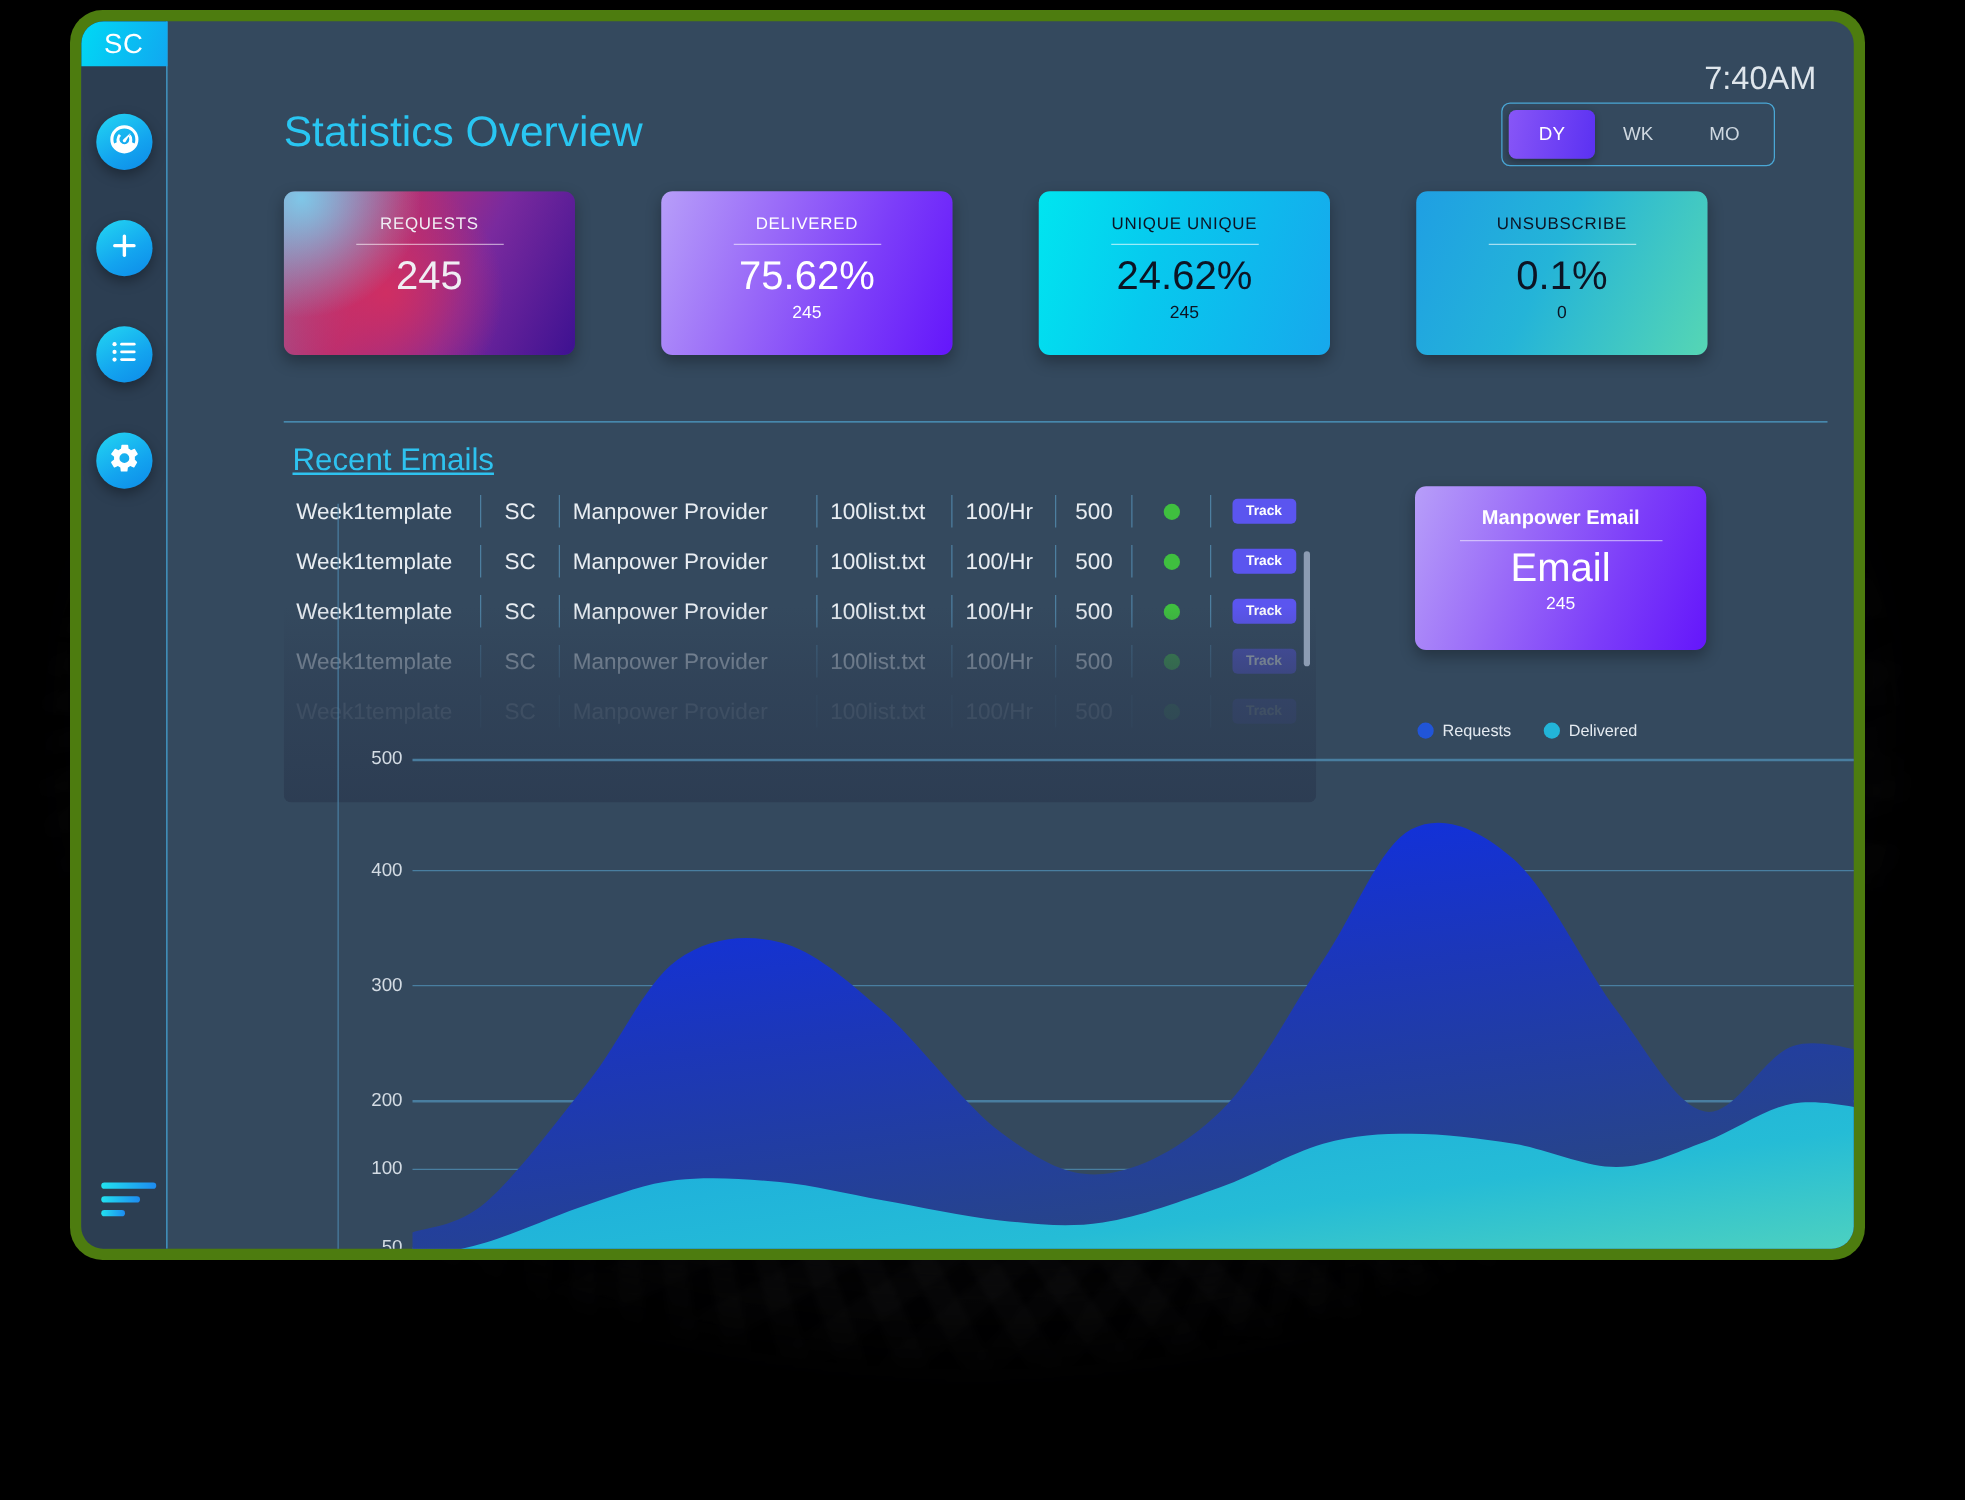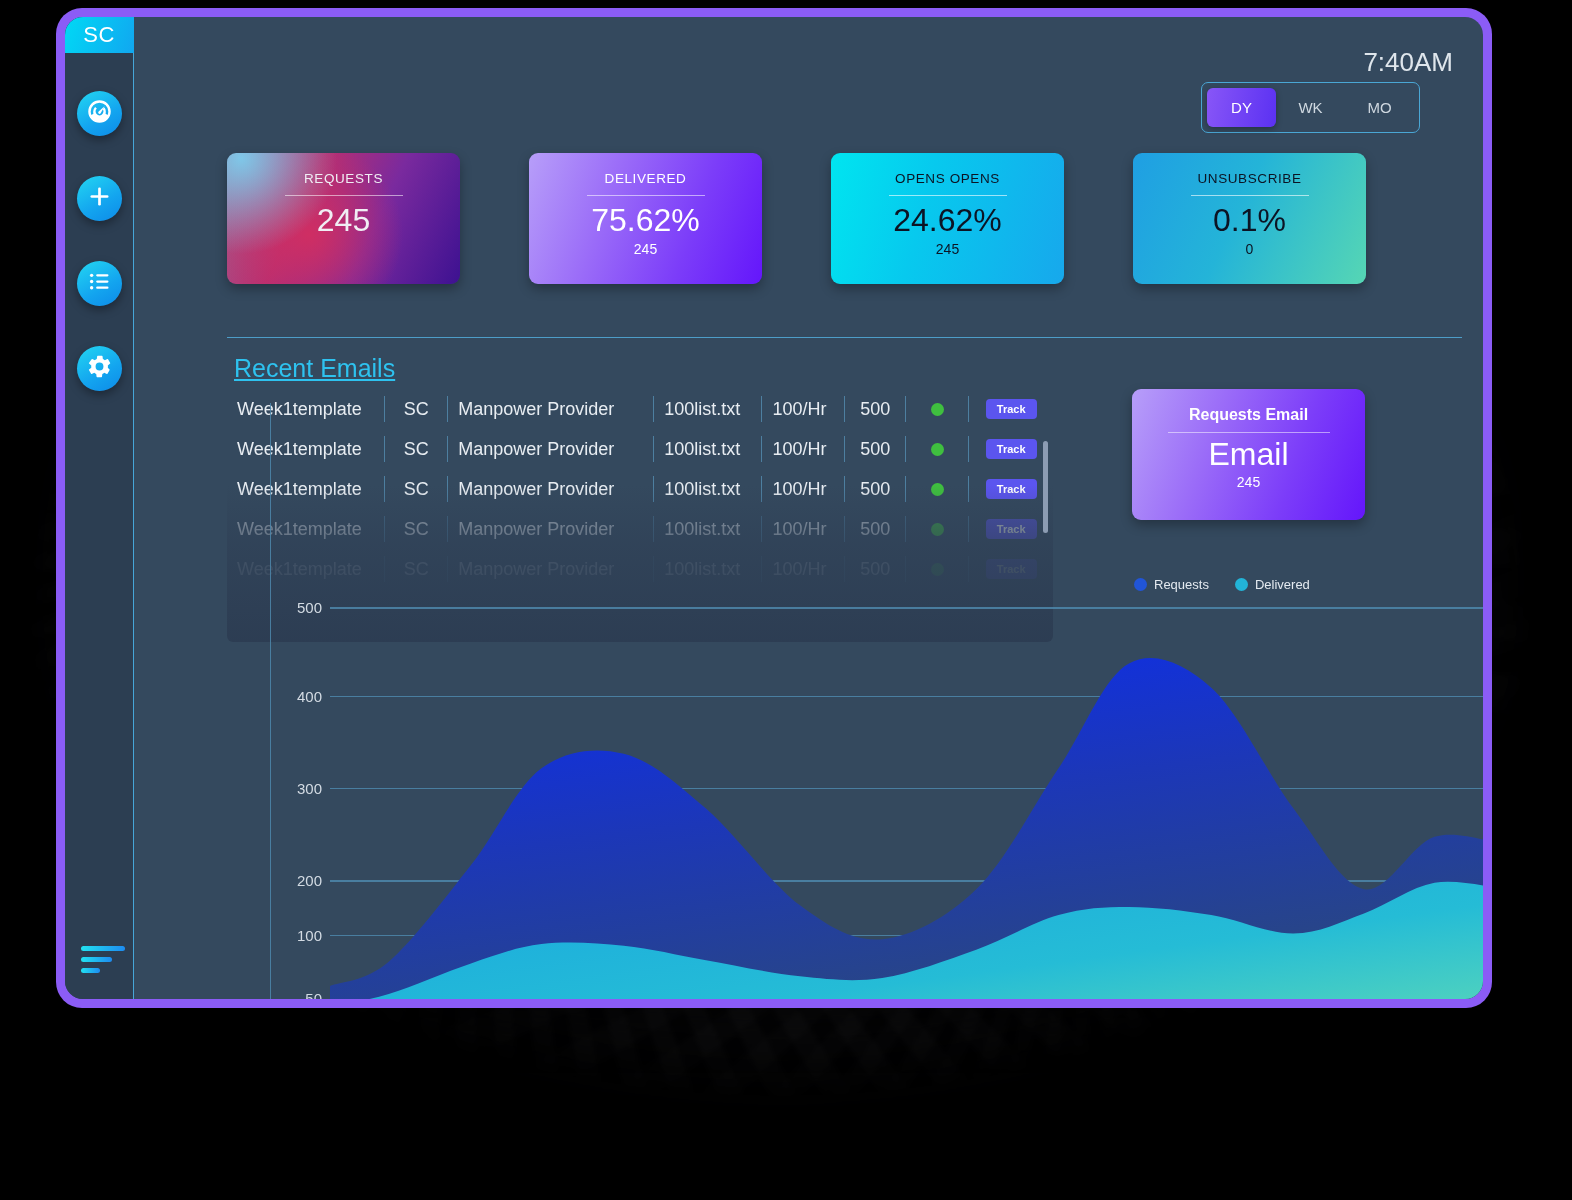--- a/index.html
+++ b/index.html
@@ -34,7 +34,7 @@
   
   .frame {
     position:absolute; left:56px; top:8px; width:1436px; height:1000px;
-    background:#8b5cf6;
+    background:#4d7c0f;
     border-radius:26px;
     padding:9px 9px 9px 9px;
     box-shadow:0 16px 40px rgba(0,0,0,.55);

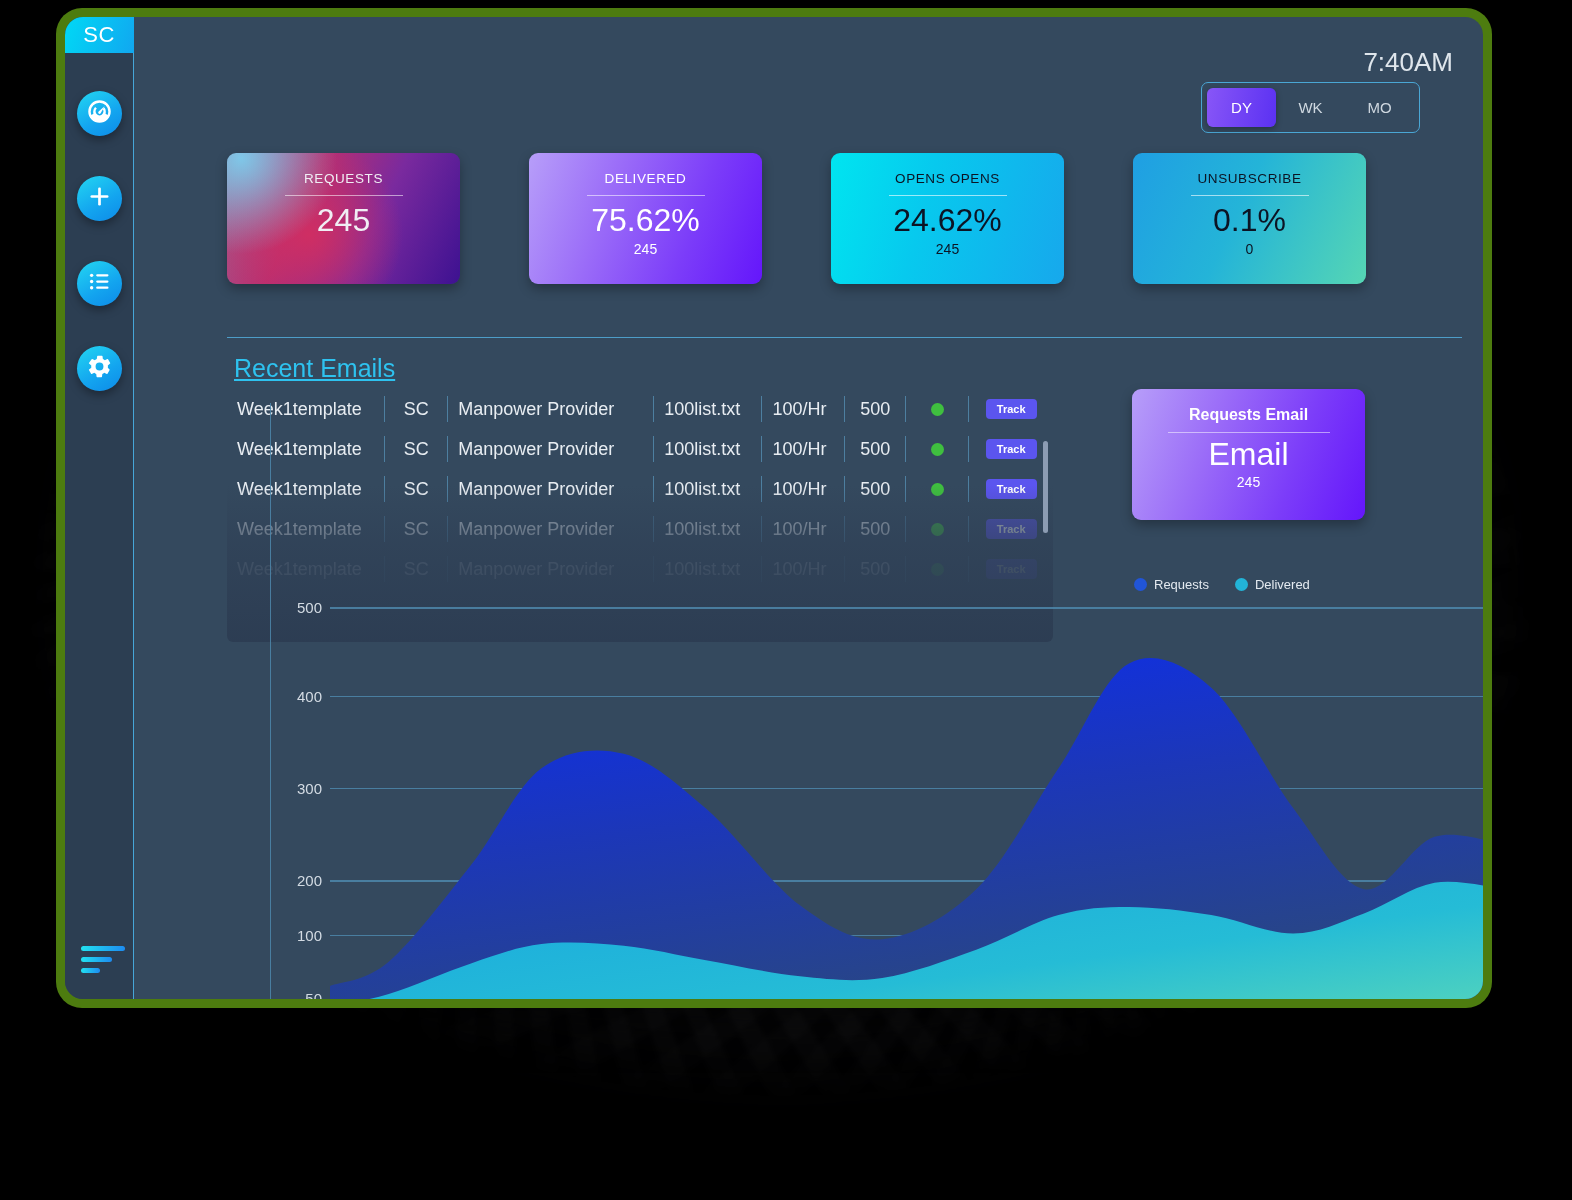--- a/index.html
+++ b/index.html
@@ -278,6 +278,7 @@
       <div class="main">
 
         <div class="clock">7:40AM</div>
+        <div class="page-title">Statistics Overview</div>
 
         <div class="range-toggle">
           <div class="range-btn active">DY</div>

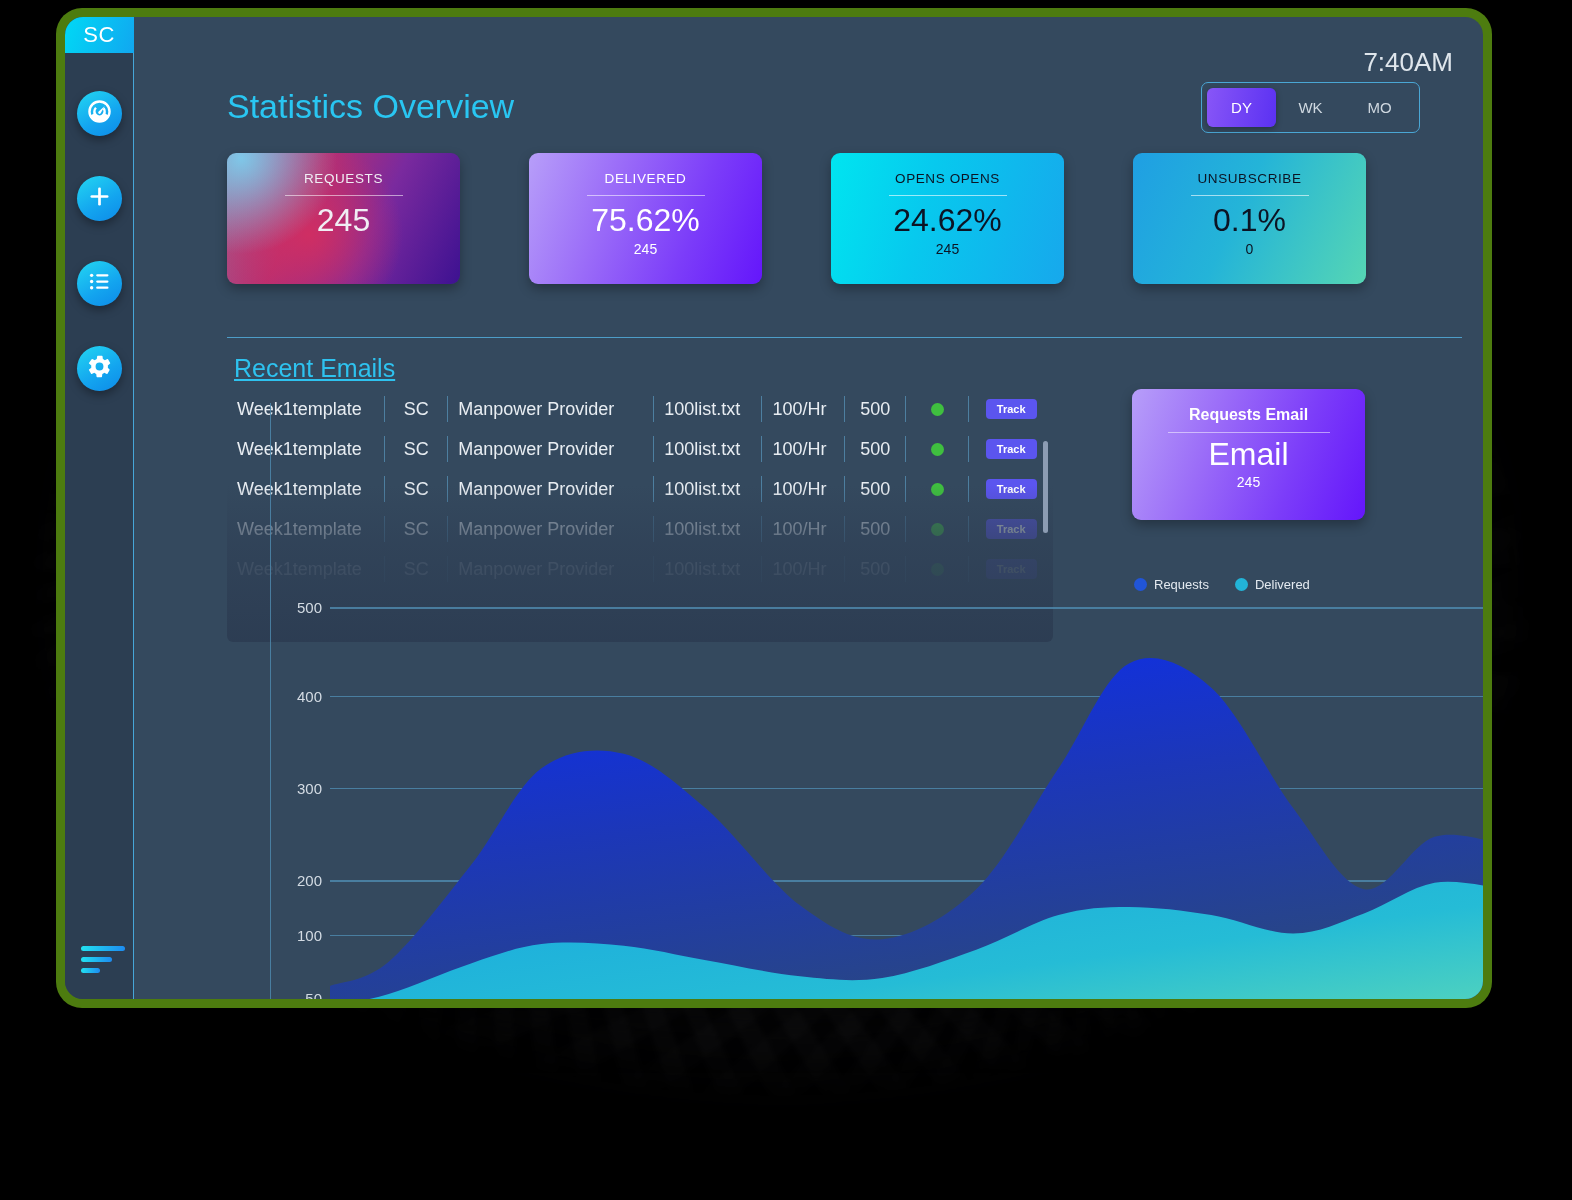--- a/index.html
+++ b/index.html
@@ -300,7 +300,7 @@
             <div class="c-sub">245</div>
           </div>
           <div class="card opens">
-            <div class="c-label">OPENS OPENS</div>
+            <div class="c-label">UNIQUE UNIQUE</div>
             <div class="c-rule"></div>
             <div class="c-value">24.62%</div>
             <div class="c-sub">245</div>

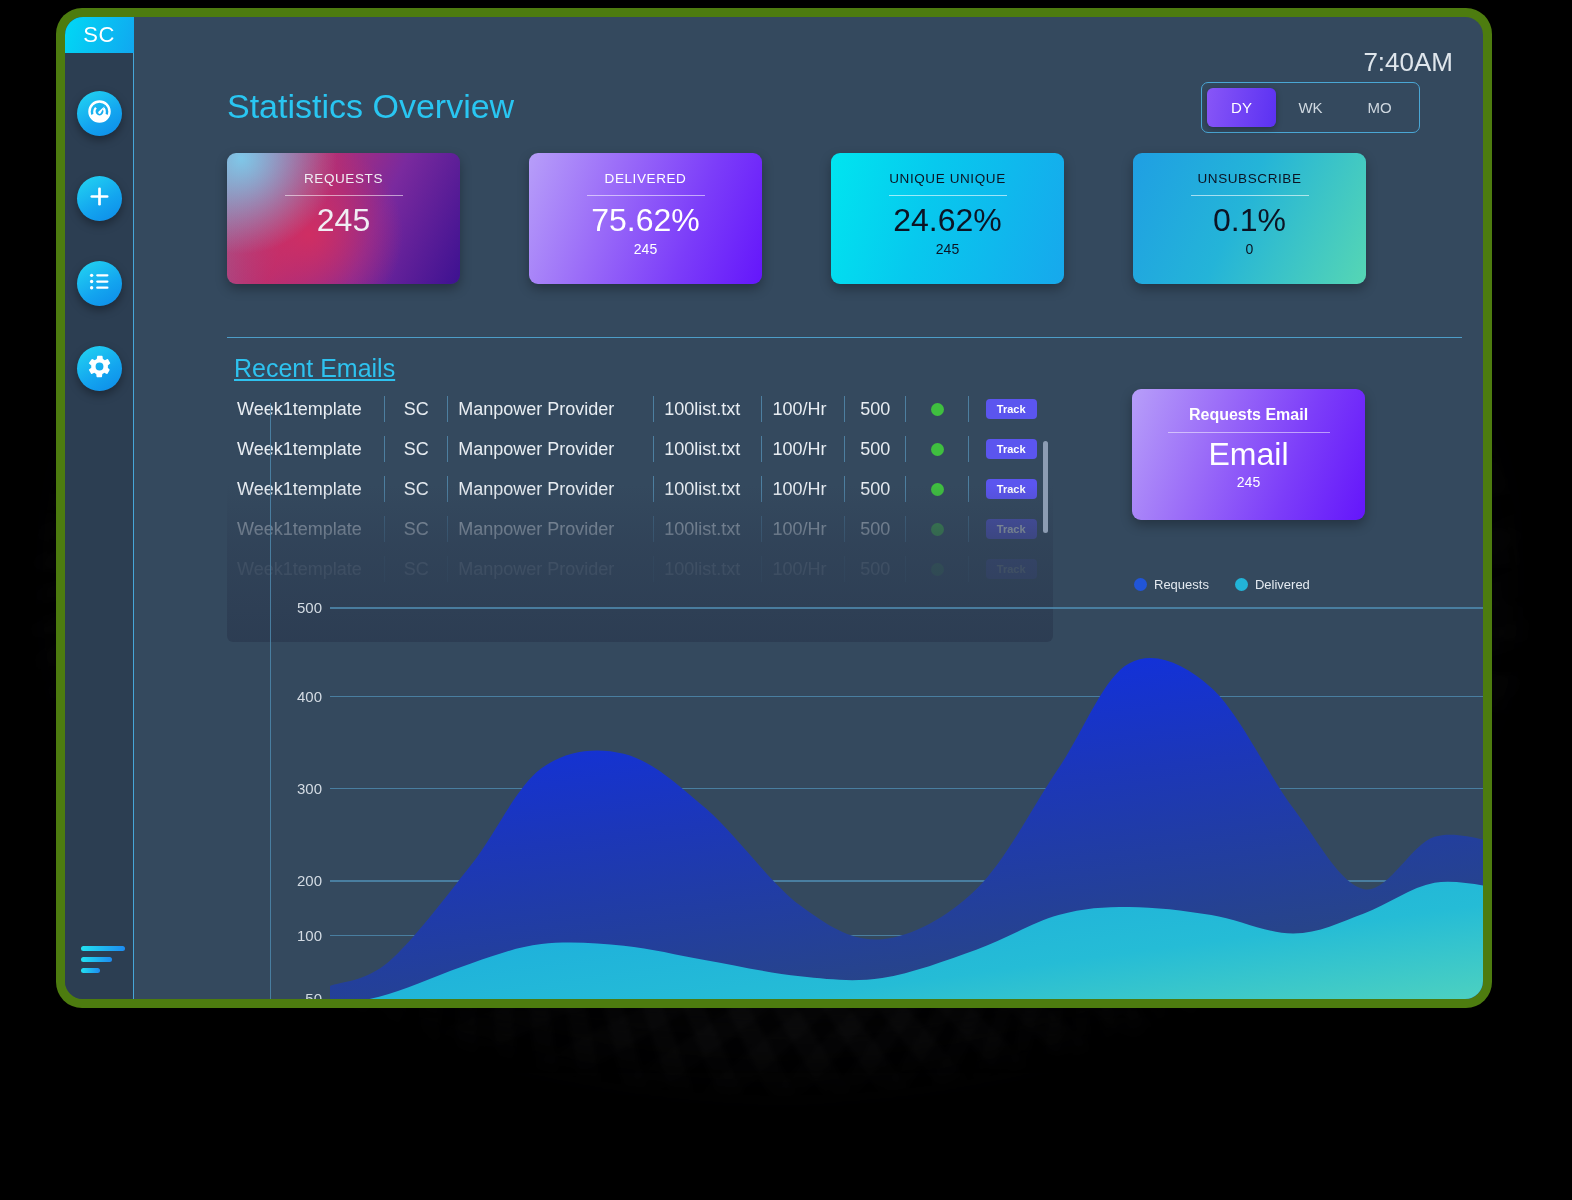--- a/index.html
+++ b/index.html
@@ -392,7 +392,7 @@
         </div>
 
         <div class="verified">
-          <div class="v-label">Requests Email</div>
+          <div class="v-label">Manpower Email</div>
           <div class="c-rule"></div>
           <div class="v-value">Email</div>
           <div class="v-sub">245</div>

